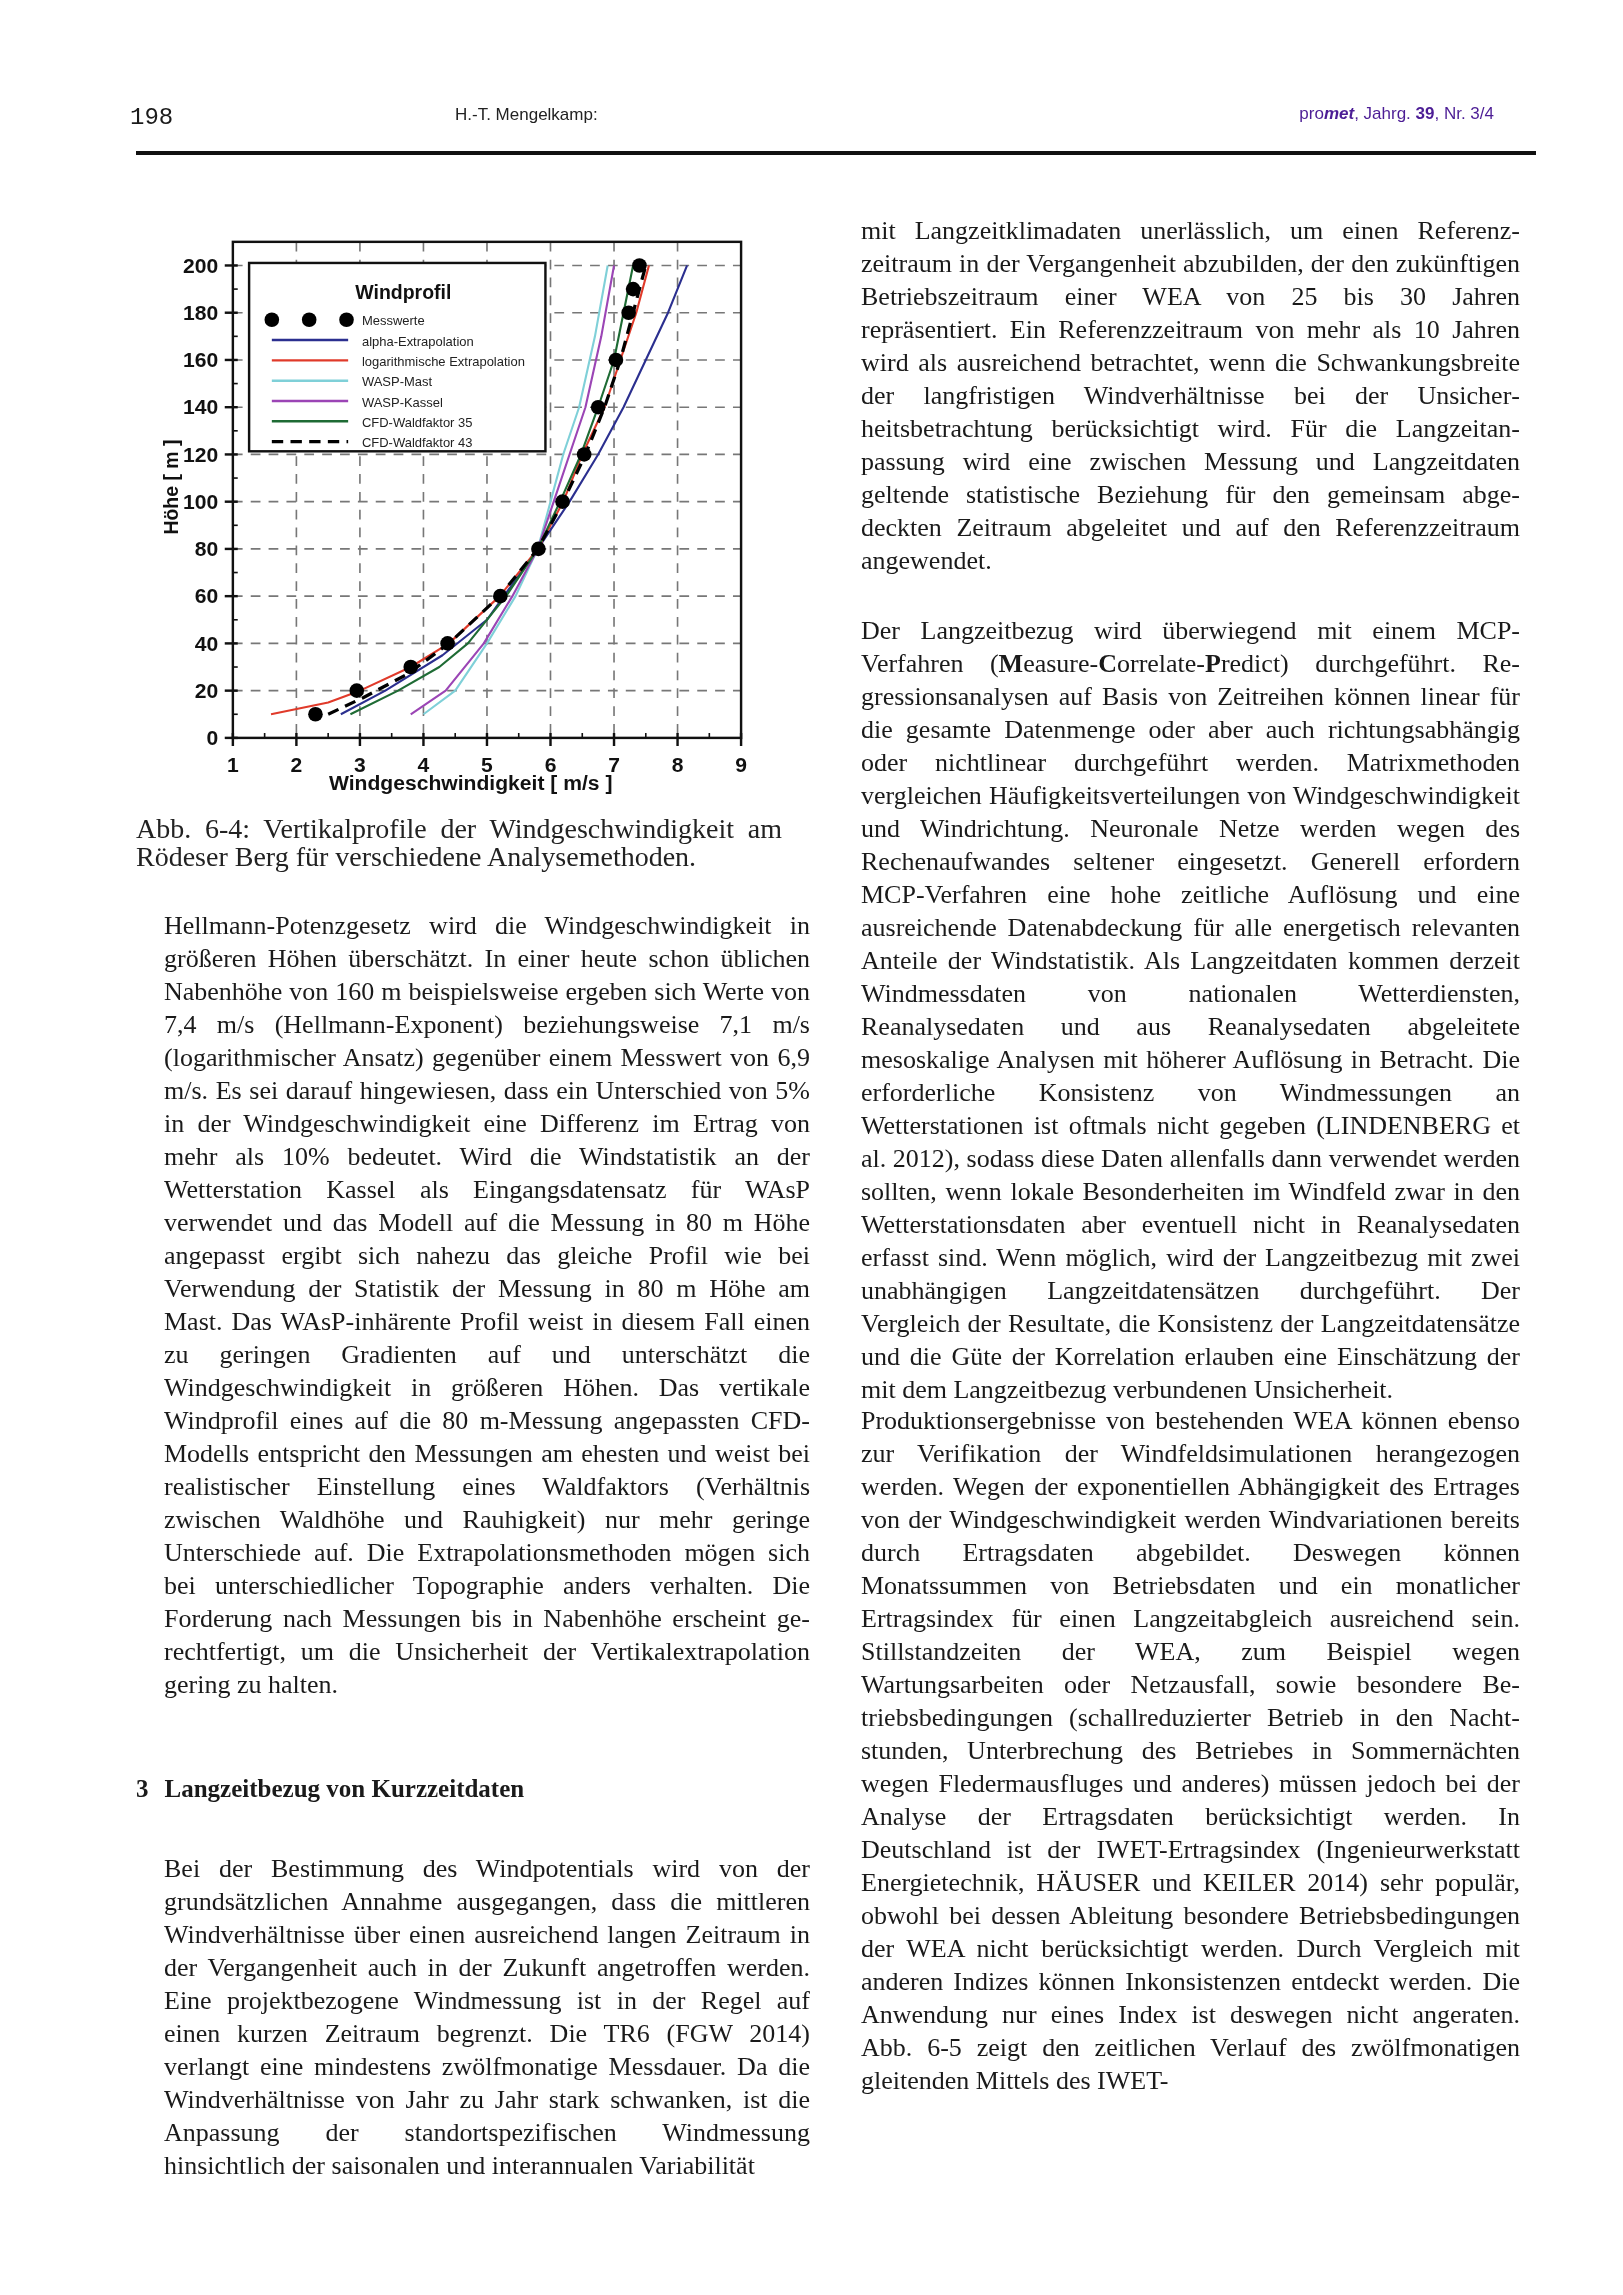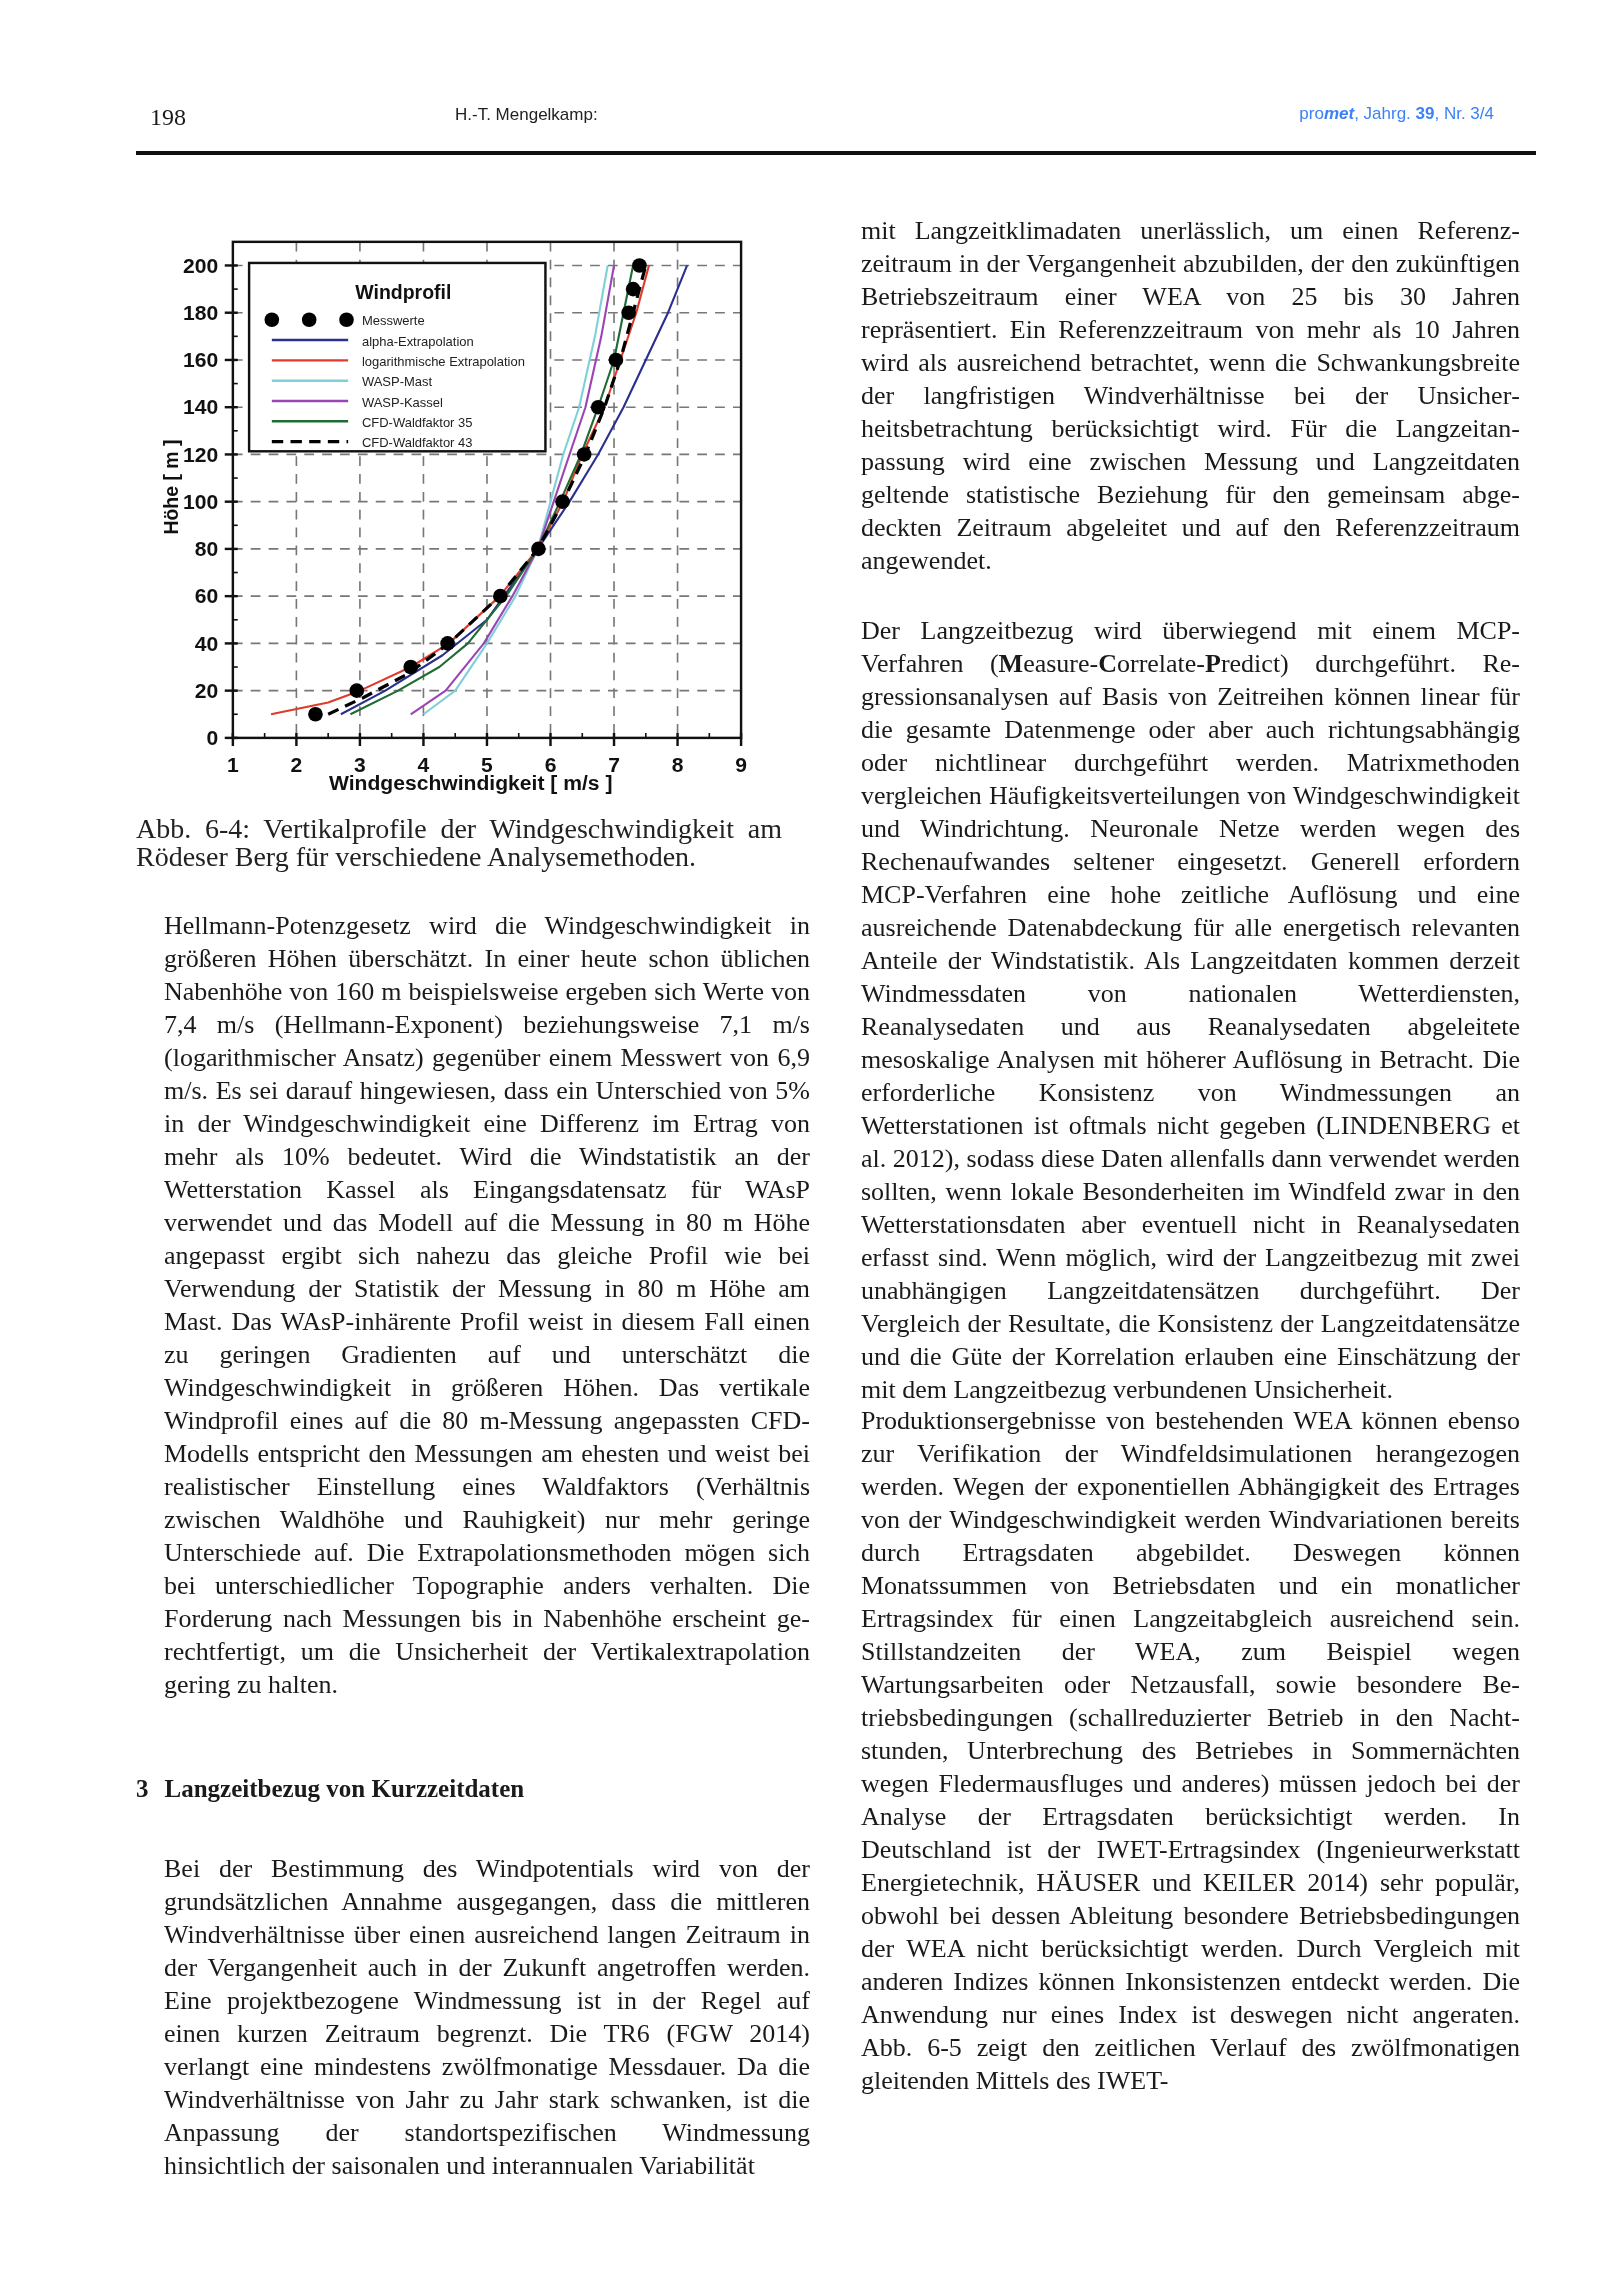--- a/index.html
+++ b/index.html
@@ -4,7 +4,7 @@
 <style>
   html, body { margin:0; padding:0; background:#ffffff; }
   body { width:1624px; height:2295px; position:relative; overflow:hidden; font-family:"Liberation Serif", serif; color:#1a1a1a; }
-  .hdr-page { position:absolute; left:130px; top:104px; font-size:24px; font-family:Liberation Serif, serif;margin-left:20px; }
+  .hdr-page { position:absolute; left:130px; top:104px; font-size:24px; font-family:Liberation Mono, monospace; }
   .hdr-center { position:absolute; left:455px; width:731px; top:104px; text-align:left; font-family:"Liberation Sans", sans-serif; font-size:17px; line-height:22px; color:#222; }
   .hdr-right { position:absolute; right:130px; top:104px; font-family:"Liberation Sans", sans-serif; font-size:17px; color:#3b82f6; }
   .hdr-right b.em { font-style:italic; }

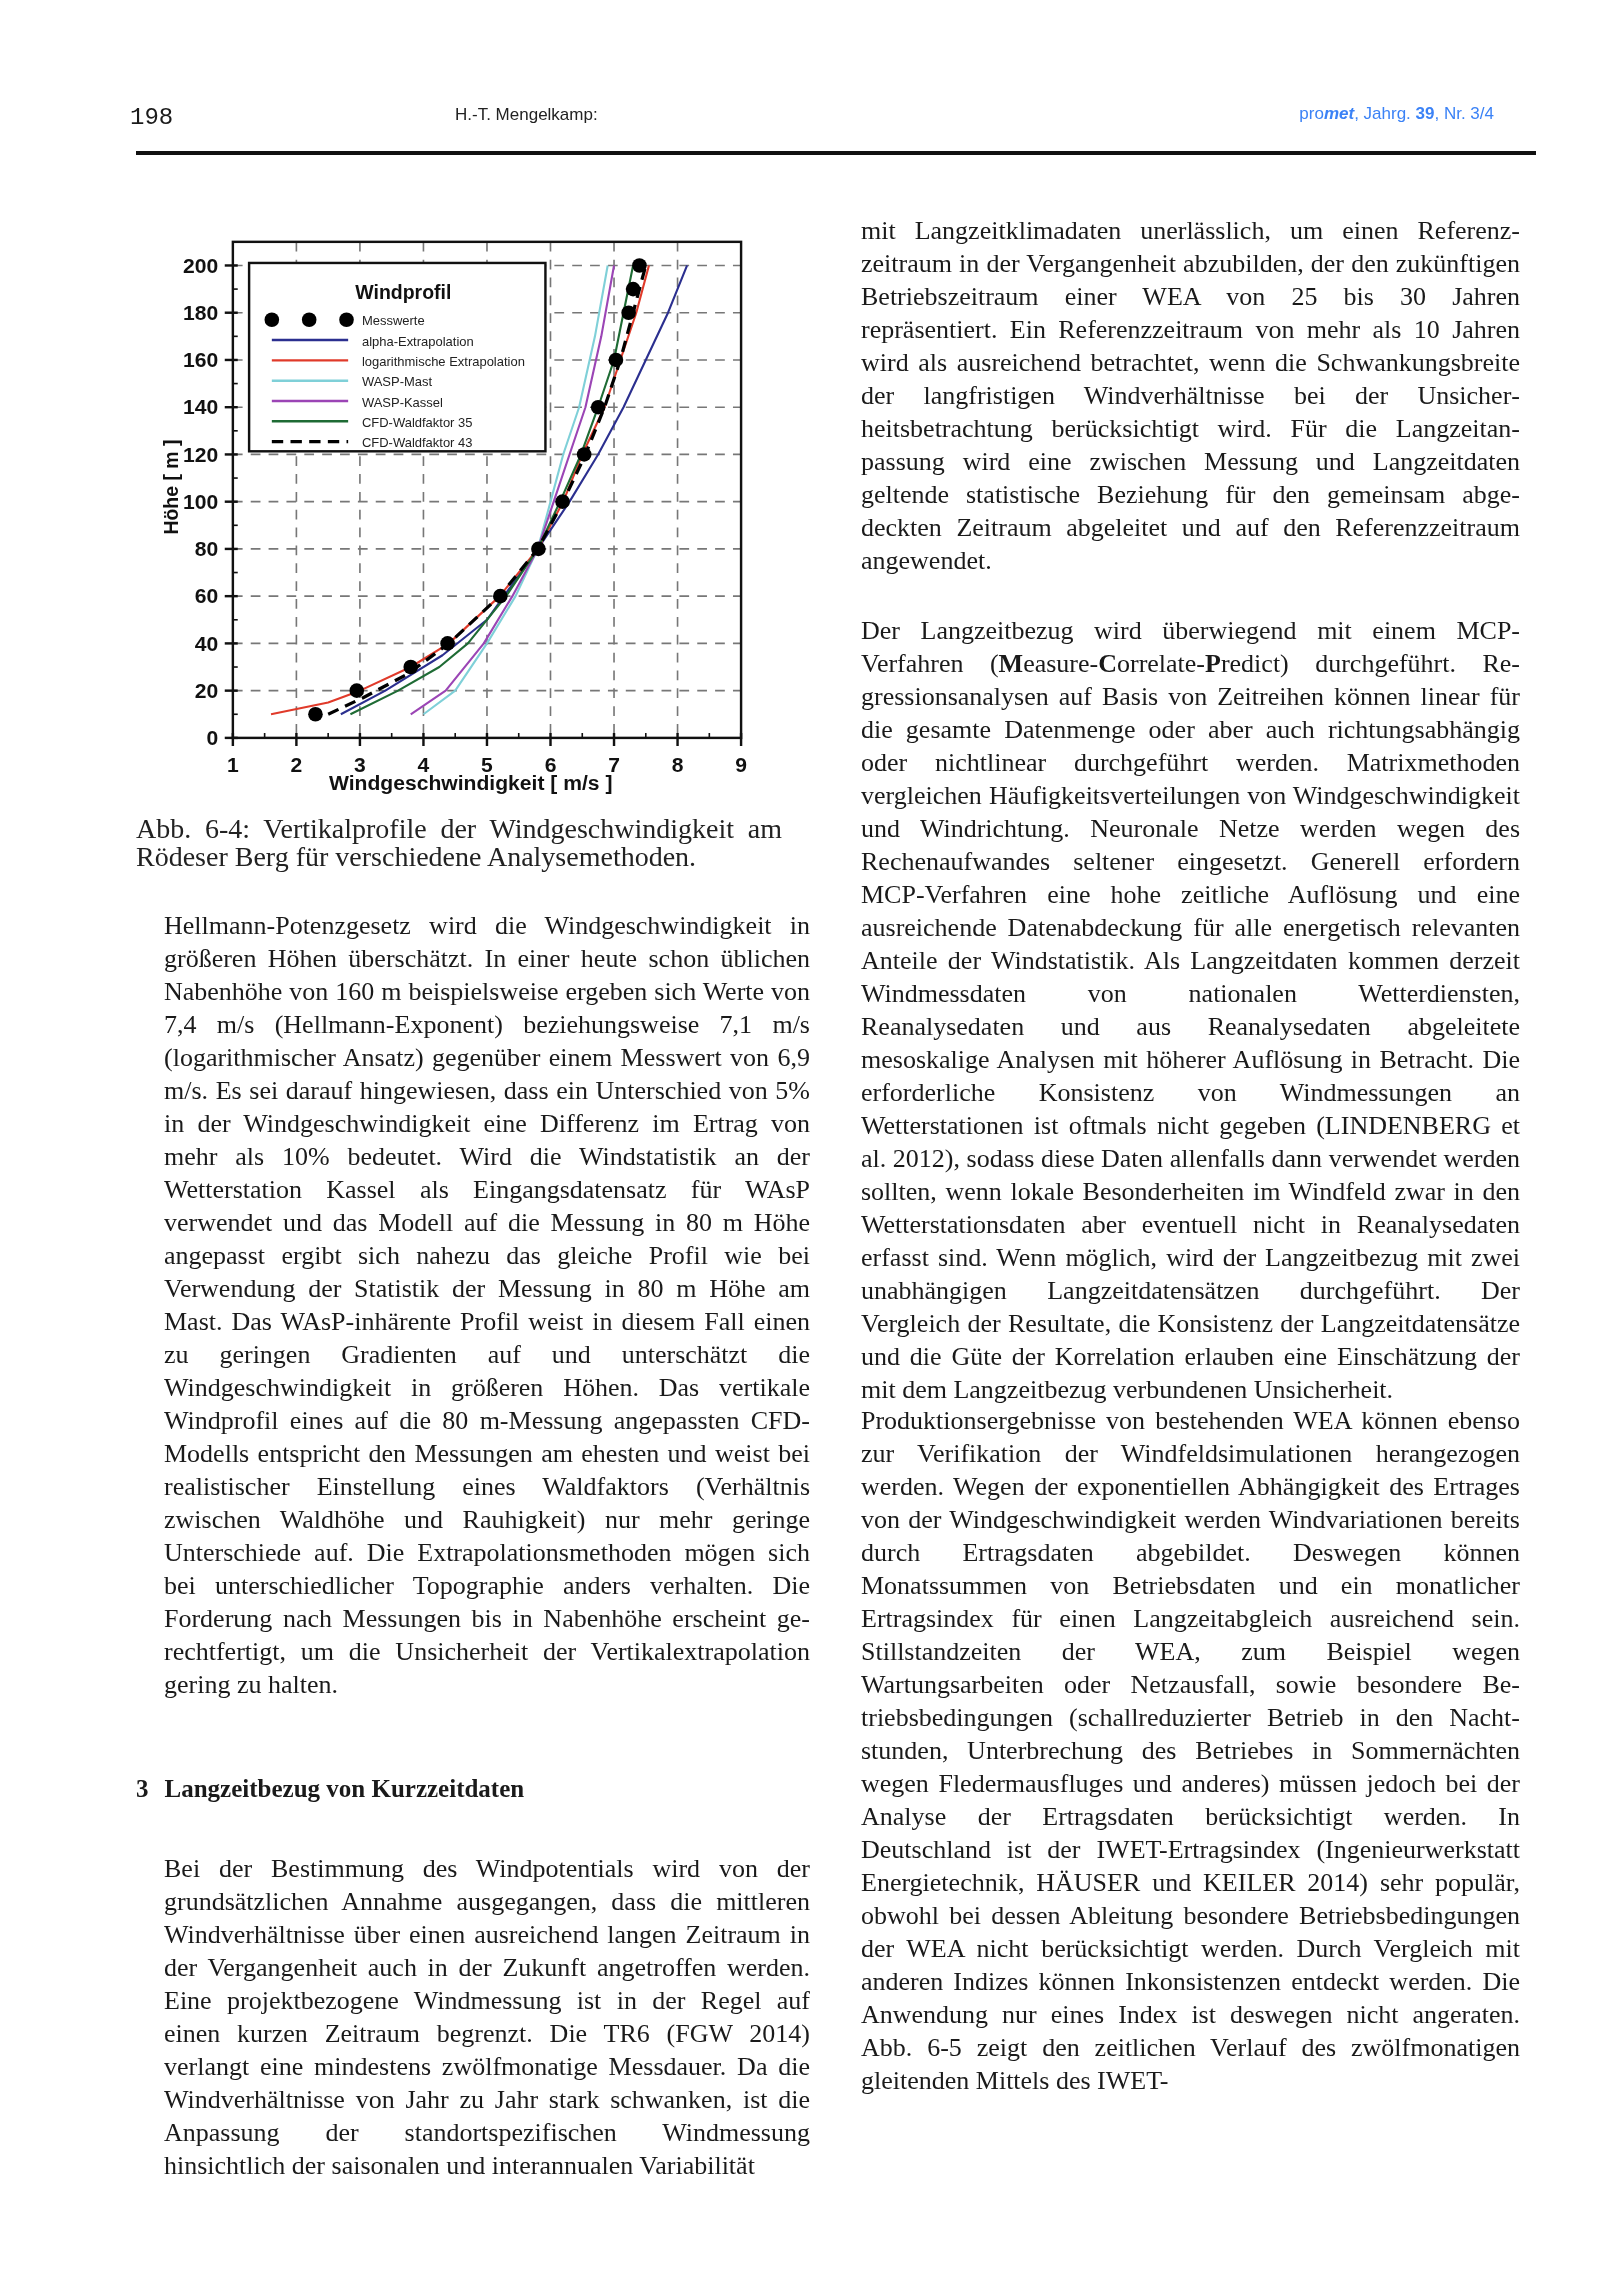--- a/index.html
+++ b/index.html
@@ -6,7 +6,7 @@
   body { width:1624px; height:2295px; position:relative; overflow:hidden; font-family:"Liberation Serif", serif; color:#1a1a1a; }
   .hdr-page { position:absolute; left:130px; top:104px; font-size:24px; font-family:Liberation Mono, monospace; }
   .hdr-center { position:absolute; left:455px; width:731px; top:104px; text-align:left; font-family:"Liberation Sans", sans-serif; font-size:17px; line-height:22px; color:#222; }
-  .hdr-right { position:absolute; right:130px; top:104px; font-family:"Liberation Sans", sans-serif; font-size:17px; color:#3b82f6; }
+  .hdr-right { position:absolute; right:130px; top:104px; font-family:"Liberation Sans", sans-serif; font-size:17px; color:#4c1d95; }
   .hdr-right b.em { font-style:italic; }
   .hdr-rule { position:absolute; left:136px; right:88px; top:151px; height:4px; background:#111; }
   .col { position:absolute; font-size:26px; line-height:33px; text-align:justify; hyphens:manual; }

